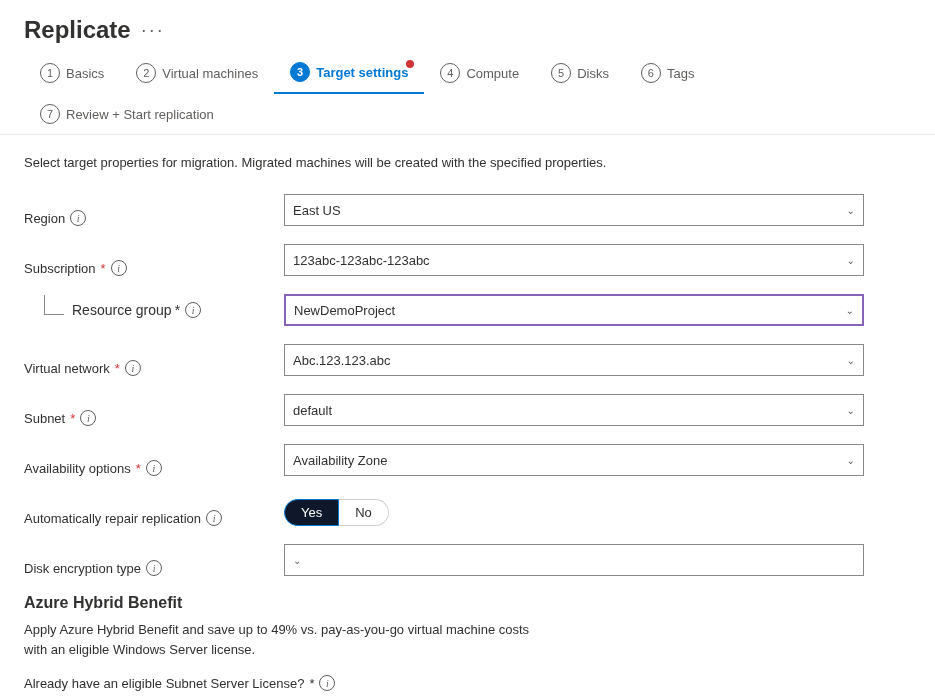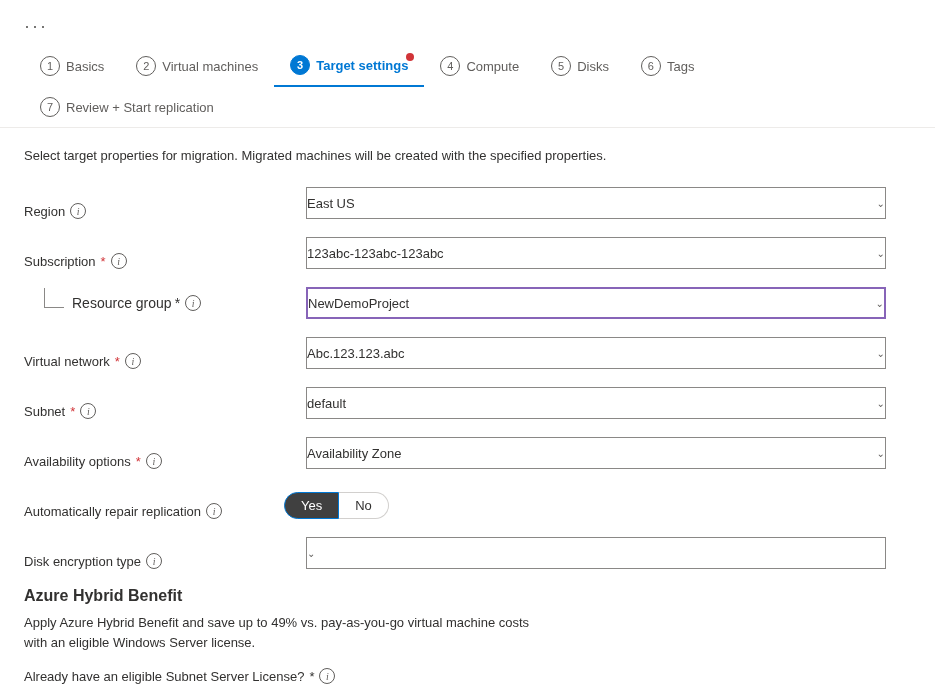--- a/index.html
+++ b/index.html
@@ -212,6 +212,7 @@
 <body>
 
 <div class="page-header">
+  <span class="page-title">Replicate</span>
   <span class="more-icon">···</span>
 </div>
 

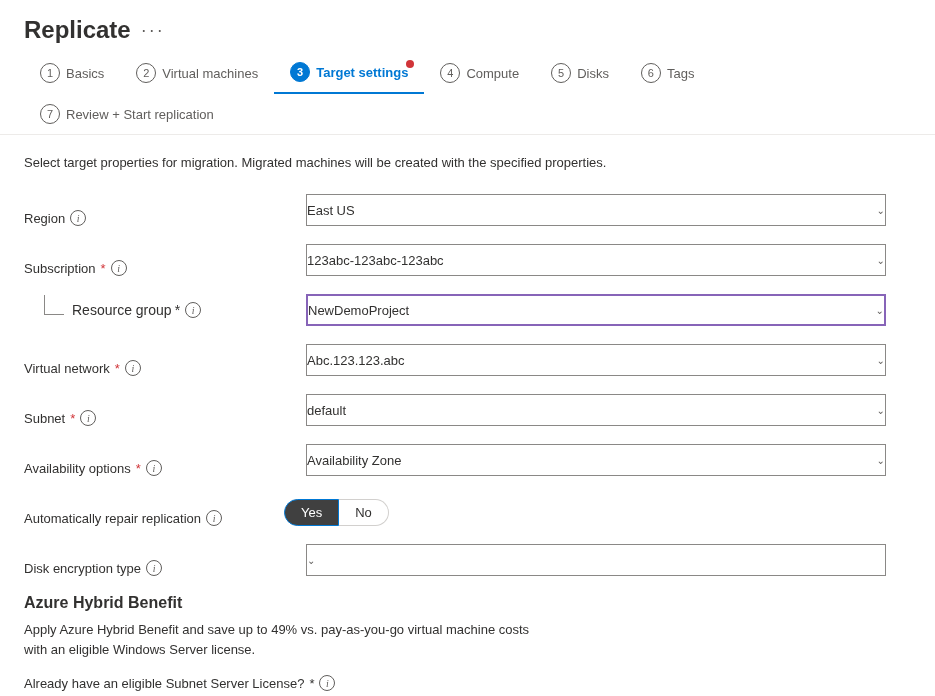--- a/index.html
+++ b/index.html
@@ -128,11 +128,10 @@
       display: flex;
       align-items: center;
       justify-content: space-between;
-      padding: 0 0;
-      cursor: pointer;
-      font-size: 13px;
-      color: #323130;
-      margin-left: 22px;
+      padding: 0 8px;
+      cursor: pointer;
+      font-size: 13px;
+      color: #323130;
     }
     .dropdown.focused {
       border: 2px solid #8764b8;

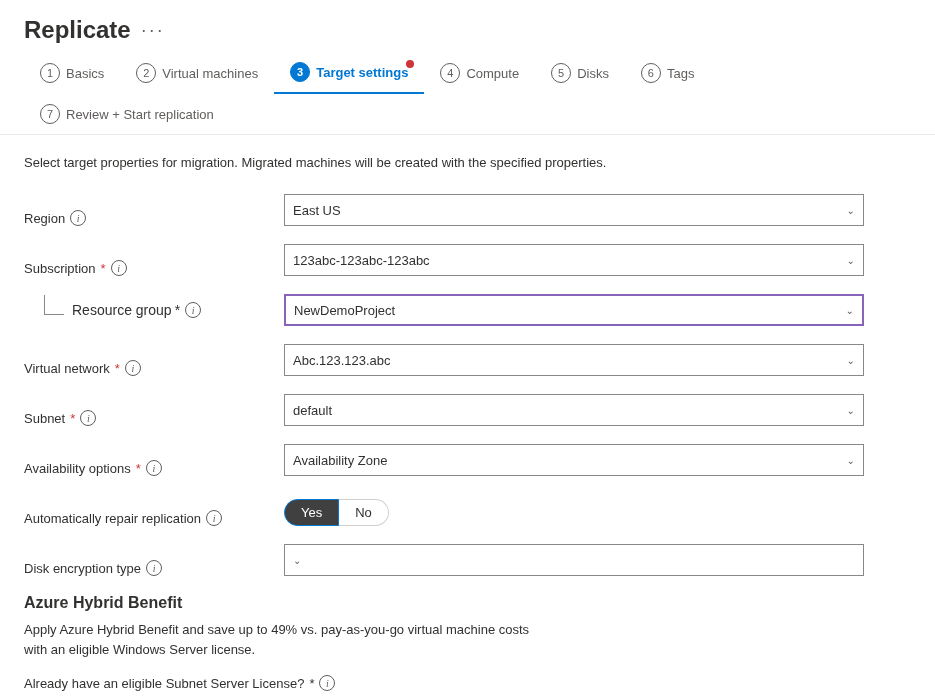--- a/index.html
+++ b/index.html
@@ -175,7 +175,7 @@
       color: #323130;
     }
     .toggle-option.selected {
-      background: #404040;
+      background: #0f172a;
       border-color: #0078d4;
       color: #fff;
       border-radius: 20px 0 0 20px;

